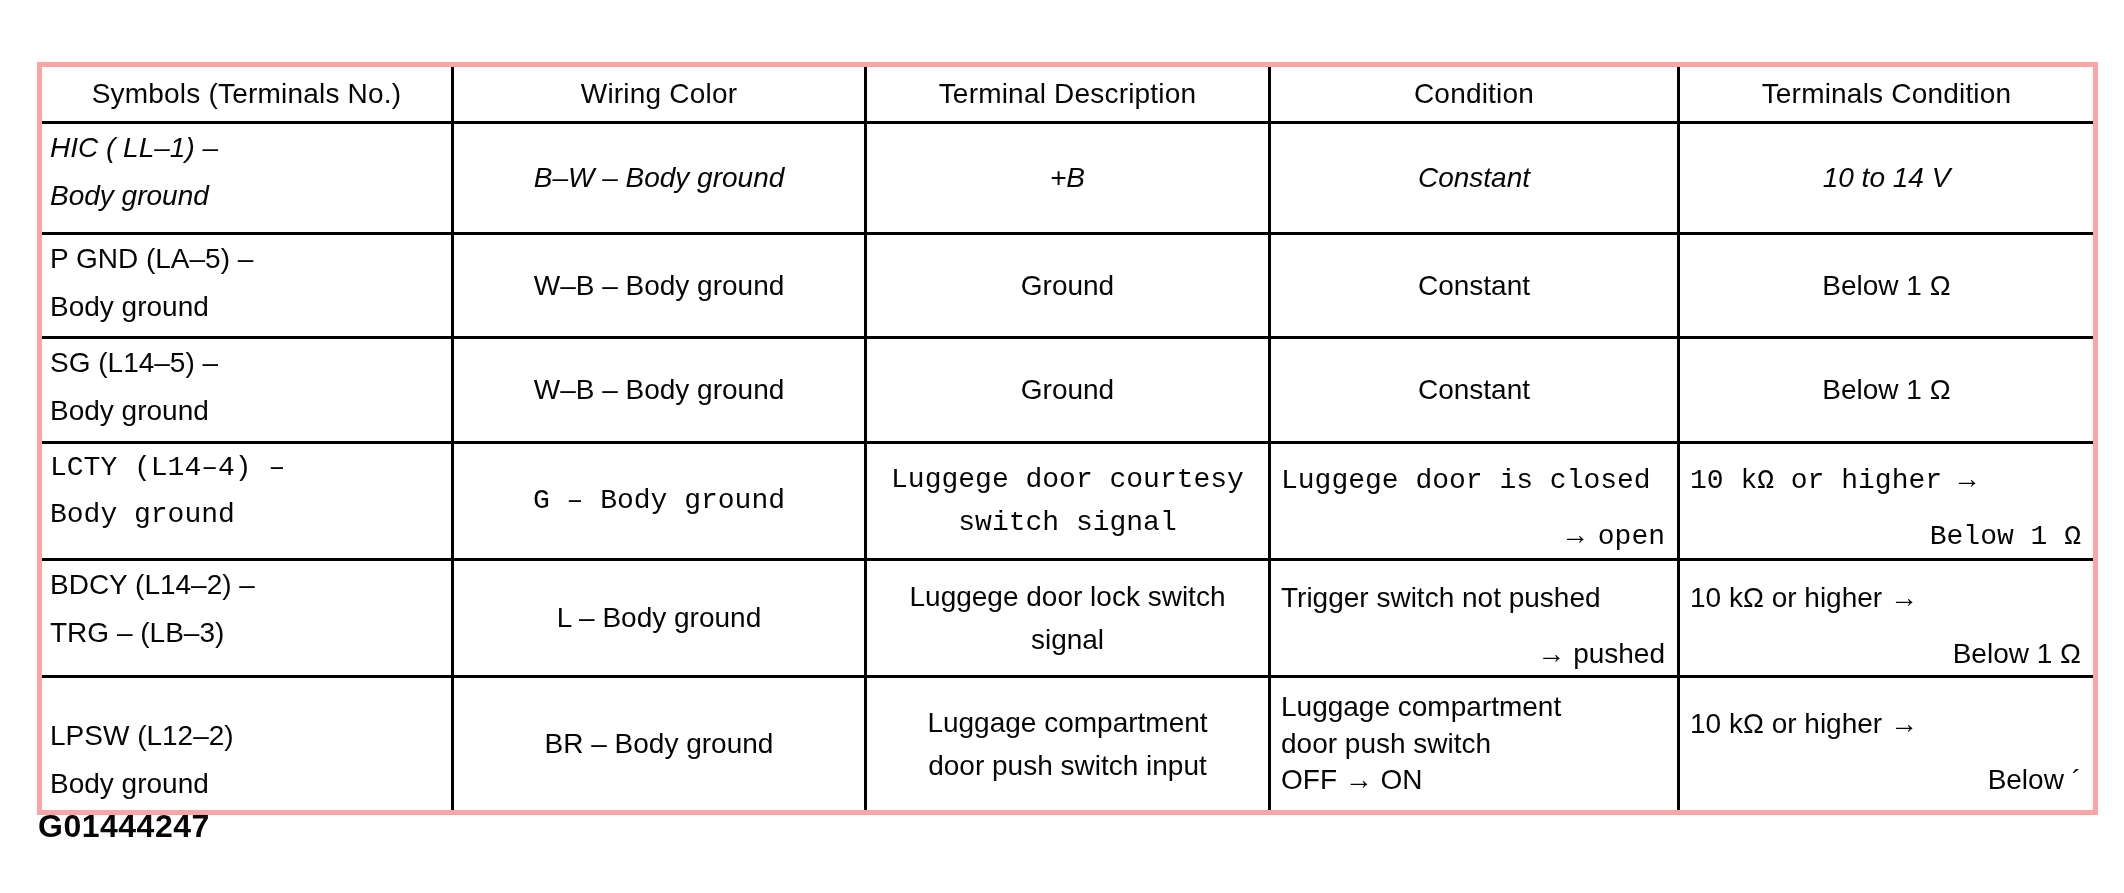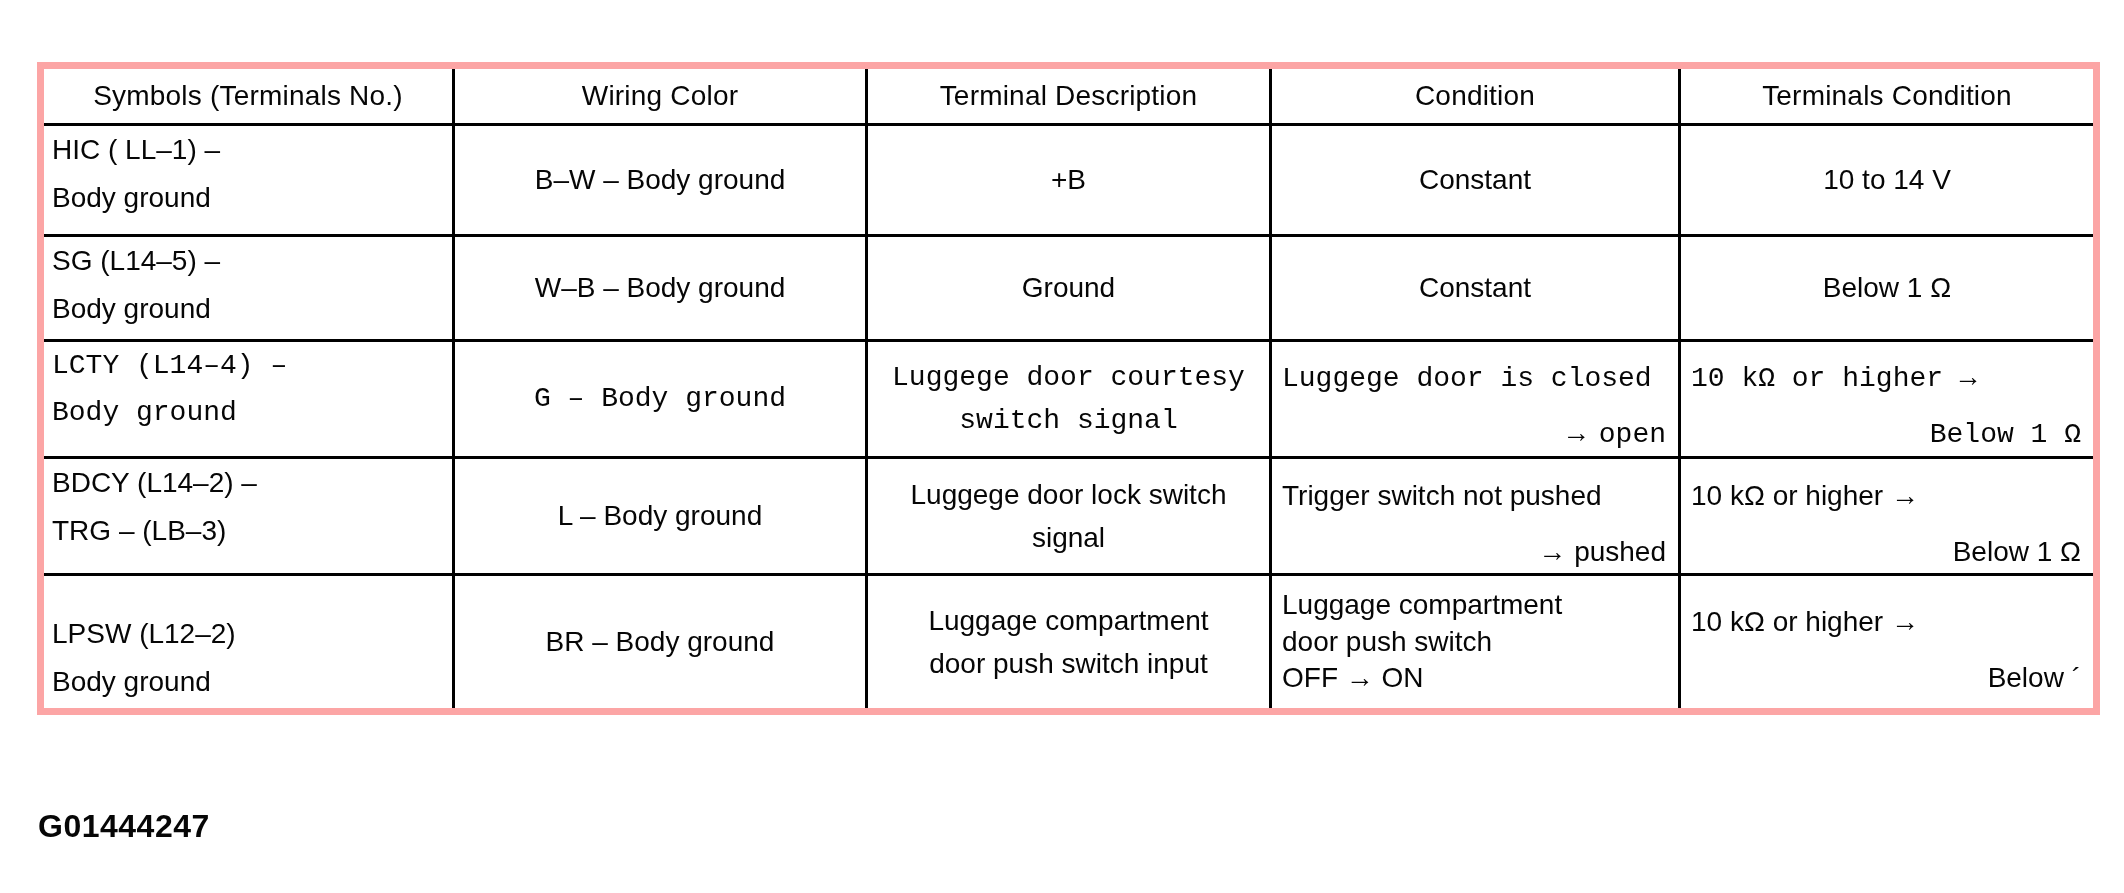--- a/index.html
+++ b/index.html
@@ -22,7 +22,7 @@
     width: 2056px;
     border-collapse: collapse;
     table-layout: fixed;
-    border: 7px solid #fca5a5;
+    border: 5px solid #fca5a5;
   }
   .pin-table th, .pin-table td {
     border: 3px solid #000;

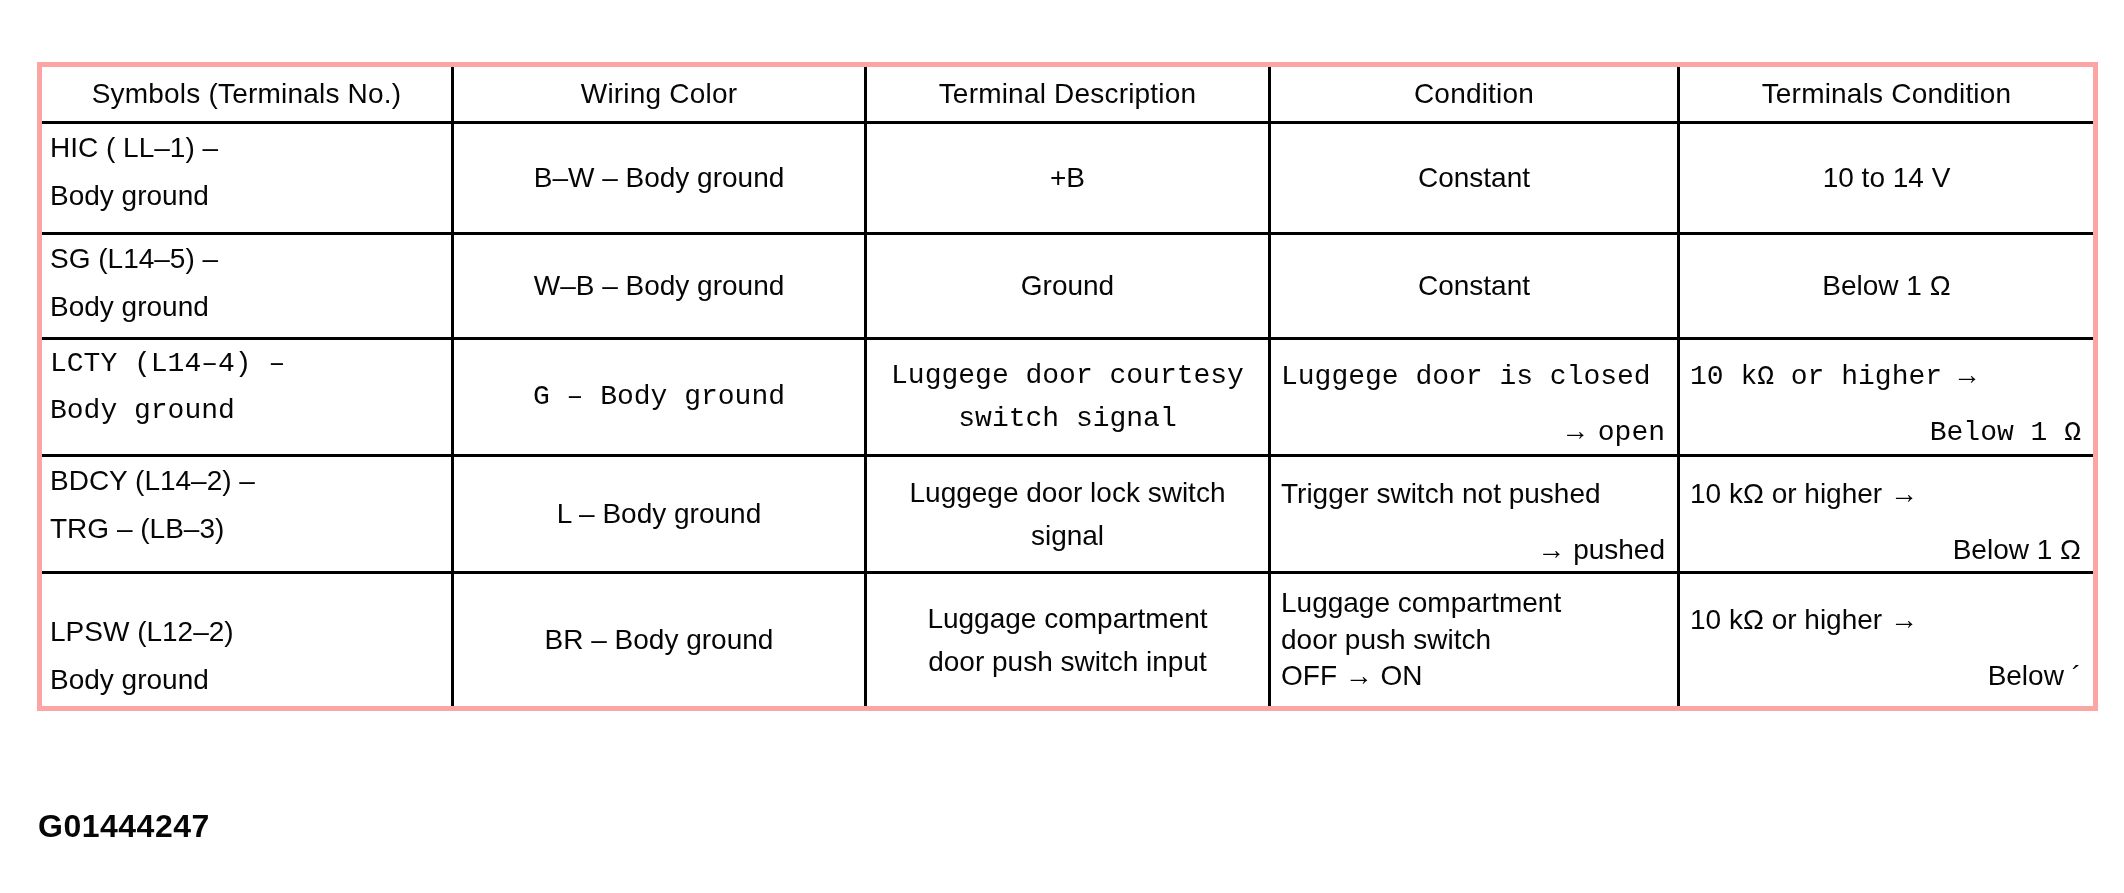--- a/index.html
+++ b/index.html
@@ -94,7 +94,7 @@
     <th>Terminals Condition</th>
   </tr>
 
-  <tr style="height:111px;">
+  <tr style="height:111px;font-style:italic;">
     <td class="sym">
       <div class="l1">HIC ( LL–1) –</div>
       <div class="l2">Body ground</div>

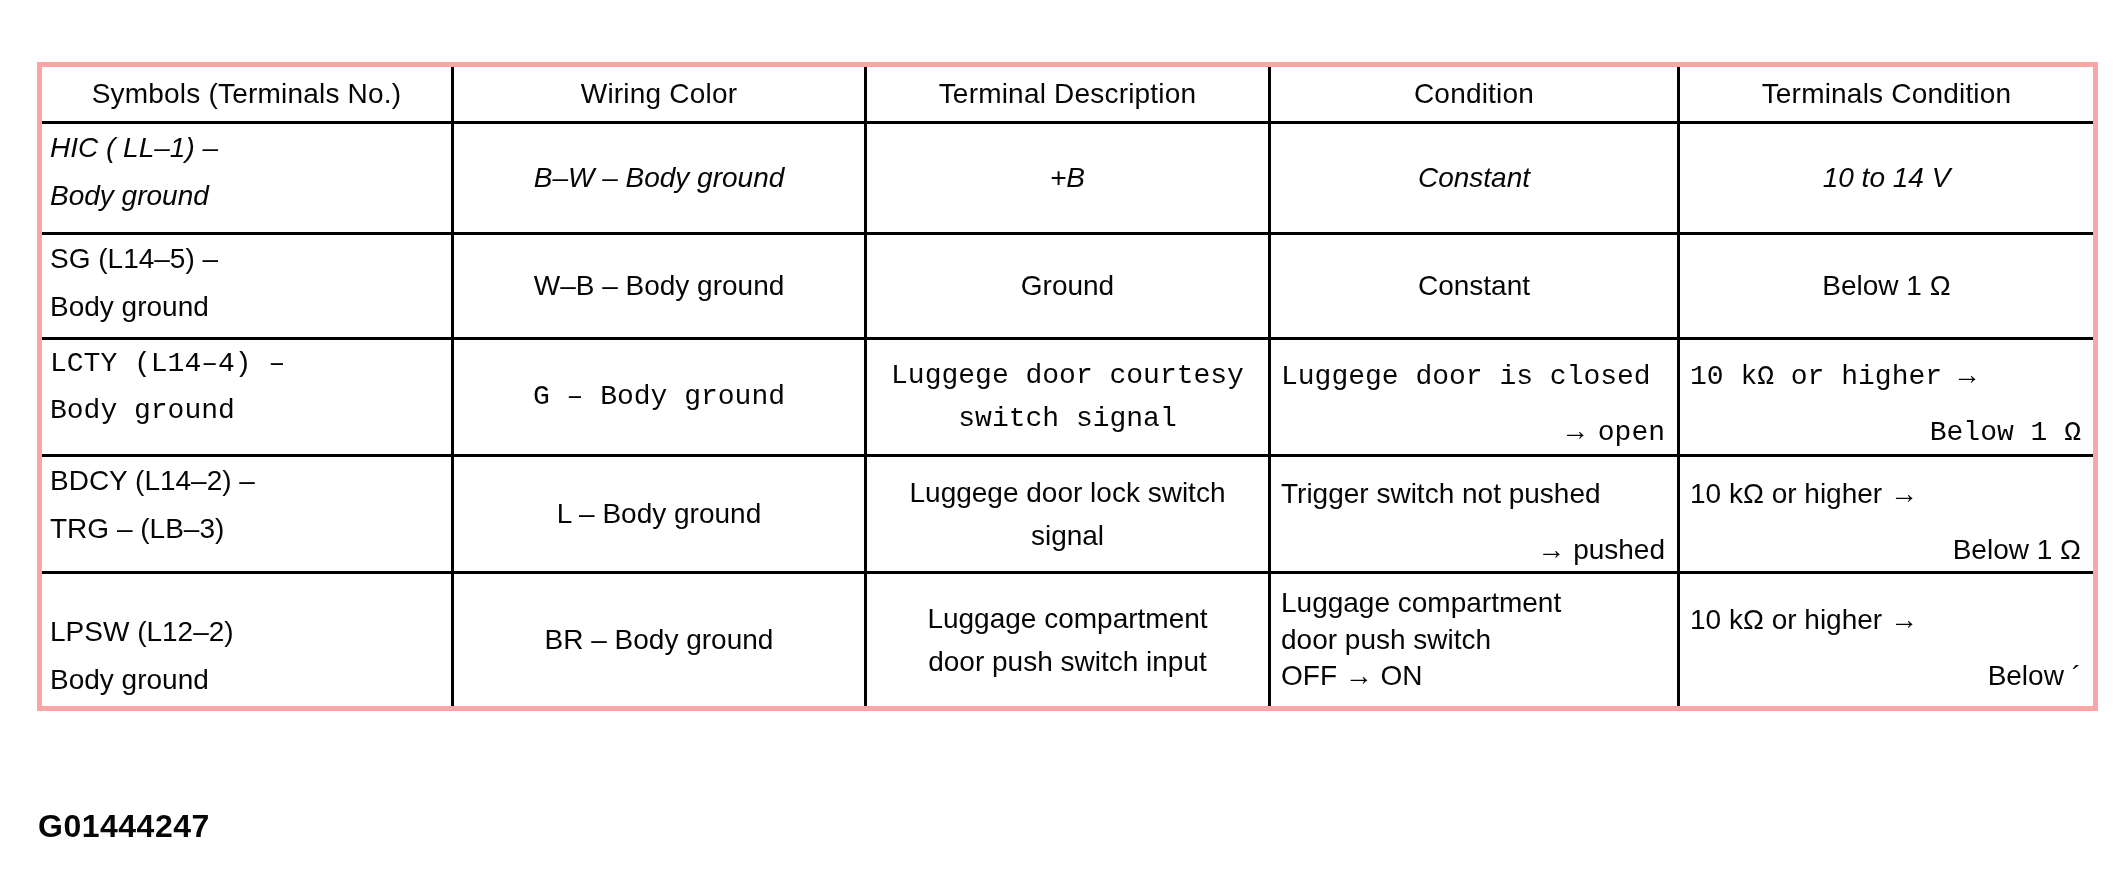--- a/index.html
+++ b/index.html
@@ -105,6 +105,16 @@
     <td class="center">10 to 14 V</td>
   </tr>
 
+  <tr style="height:104px;">
+    <td class="sym">
+      <div class="l1">P GND (LA–5) –</div>
+      <div class="l2">Body ground</div>
+    </td>
+    <td class="center">W–B – Body ground</td>
+    <td class="center">Ground</td>
+    <td class="center">Constant</td>
+    <td class="center">Below 1 Ω</td>
+  </tr>
 
   <tr style="height:105px;">
     <td class="sym">

